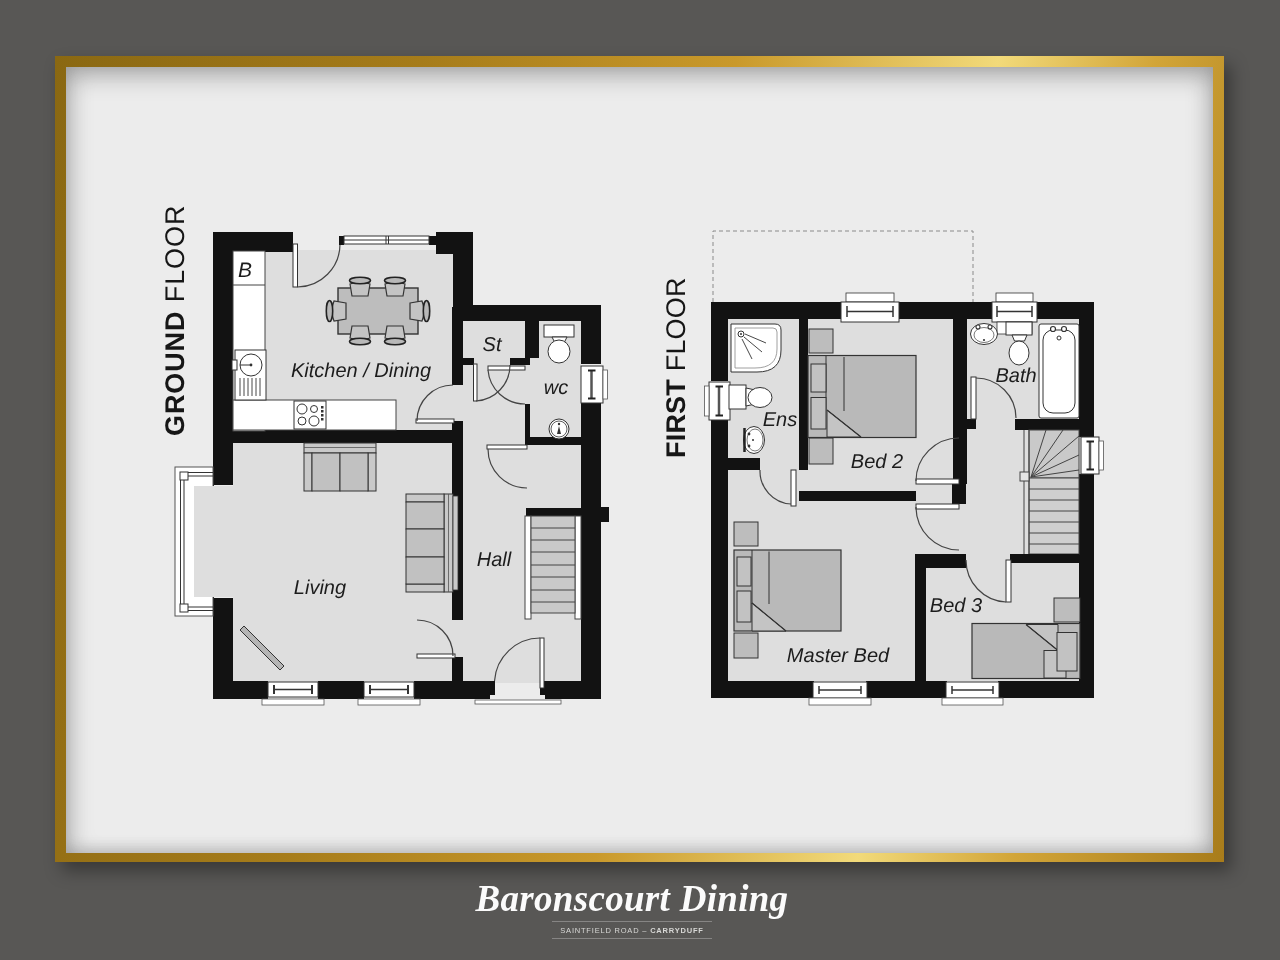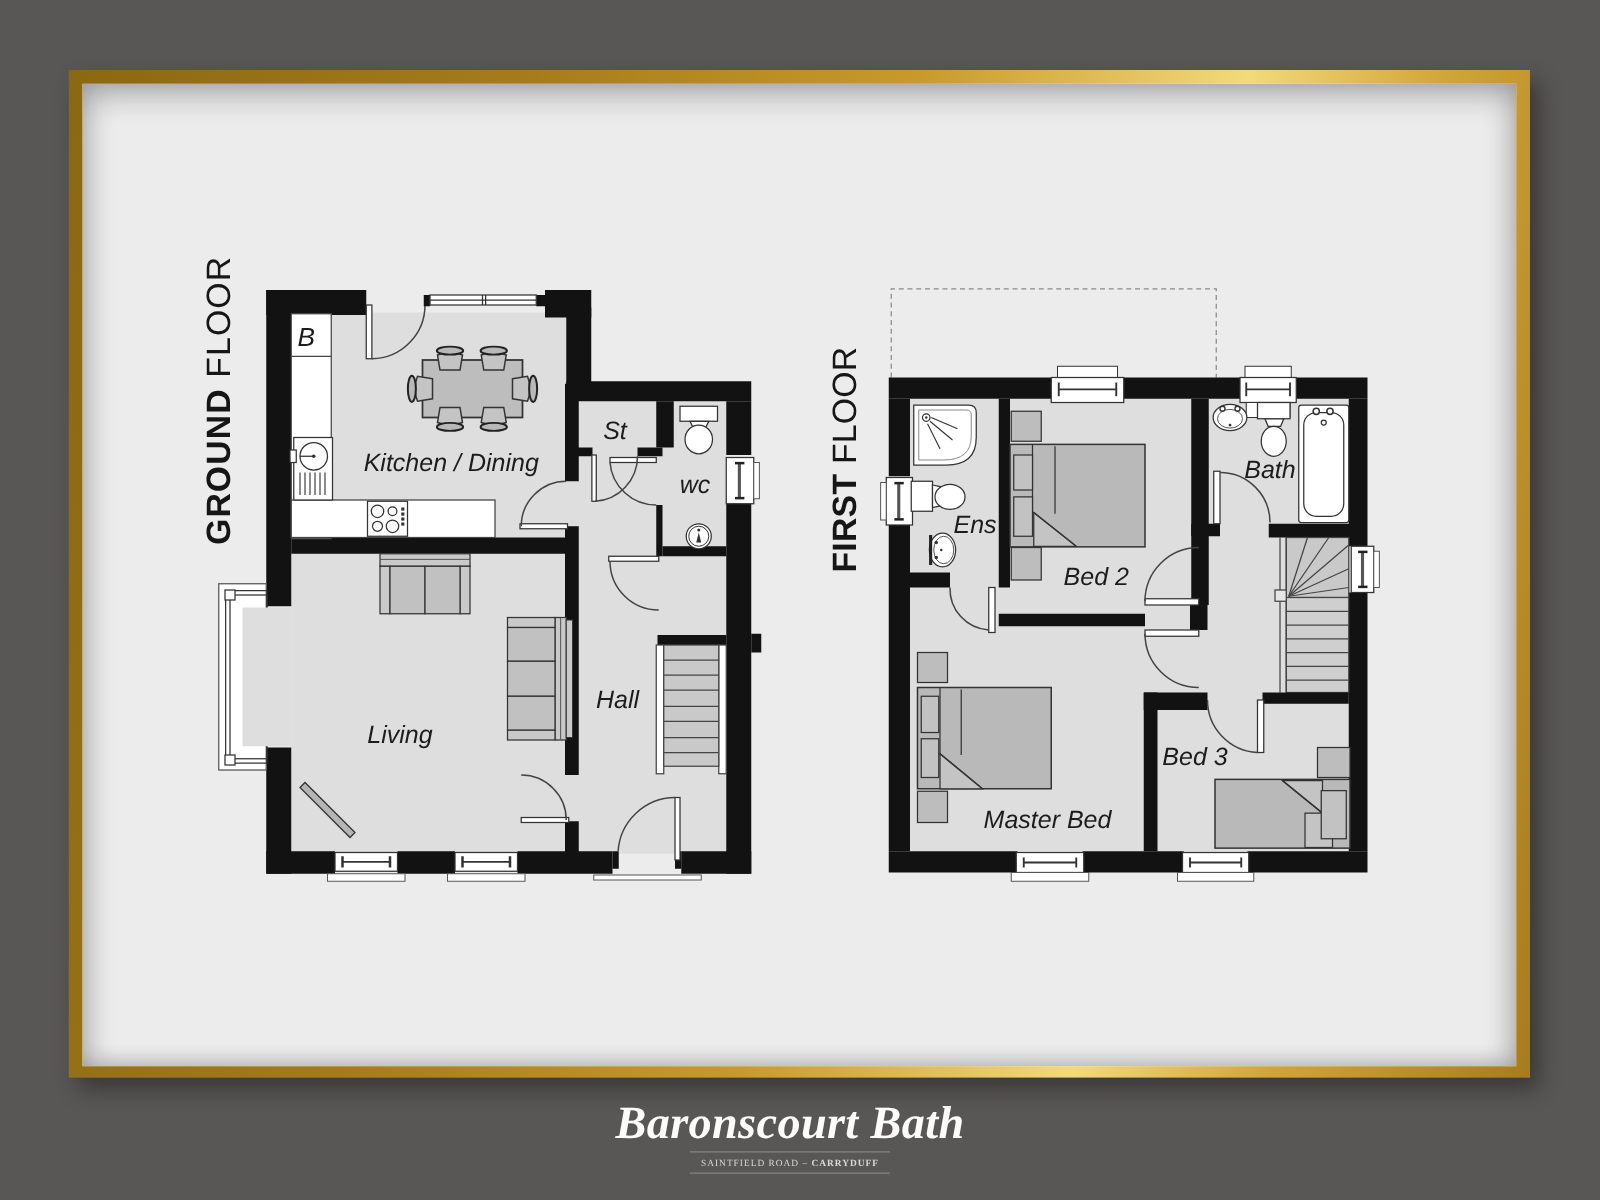--- a/index.html
+++ b/index.html
@@ -525,7 +525,7 @@
 </g>
 </svg>
 
-<div id="title">Baronscourt Bath</div>
+<div id="title">Baronscourt Dining</div>
 
 <div id="subtitle">SAINTFIELD ROAD – <b>CARRYDUFF</b></div>
 

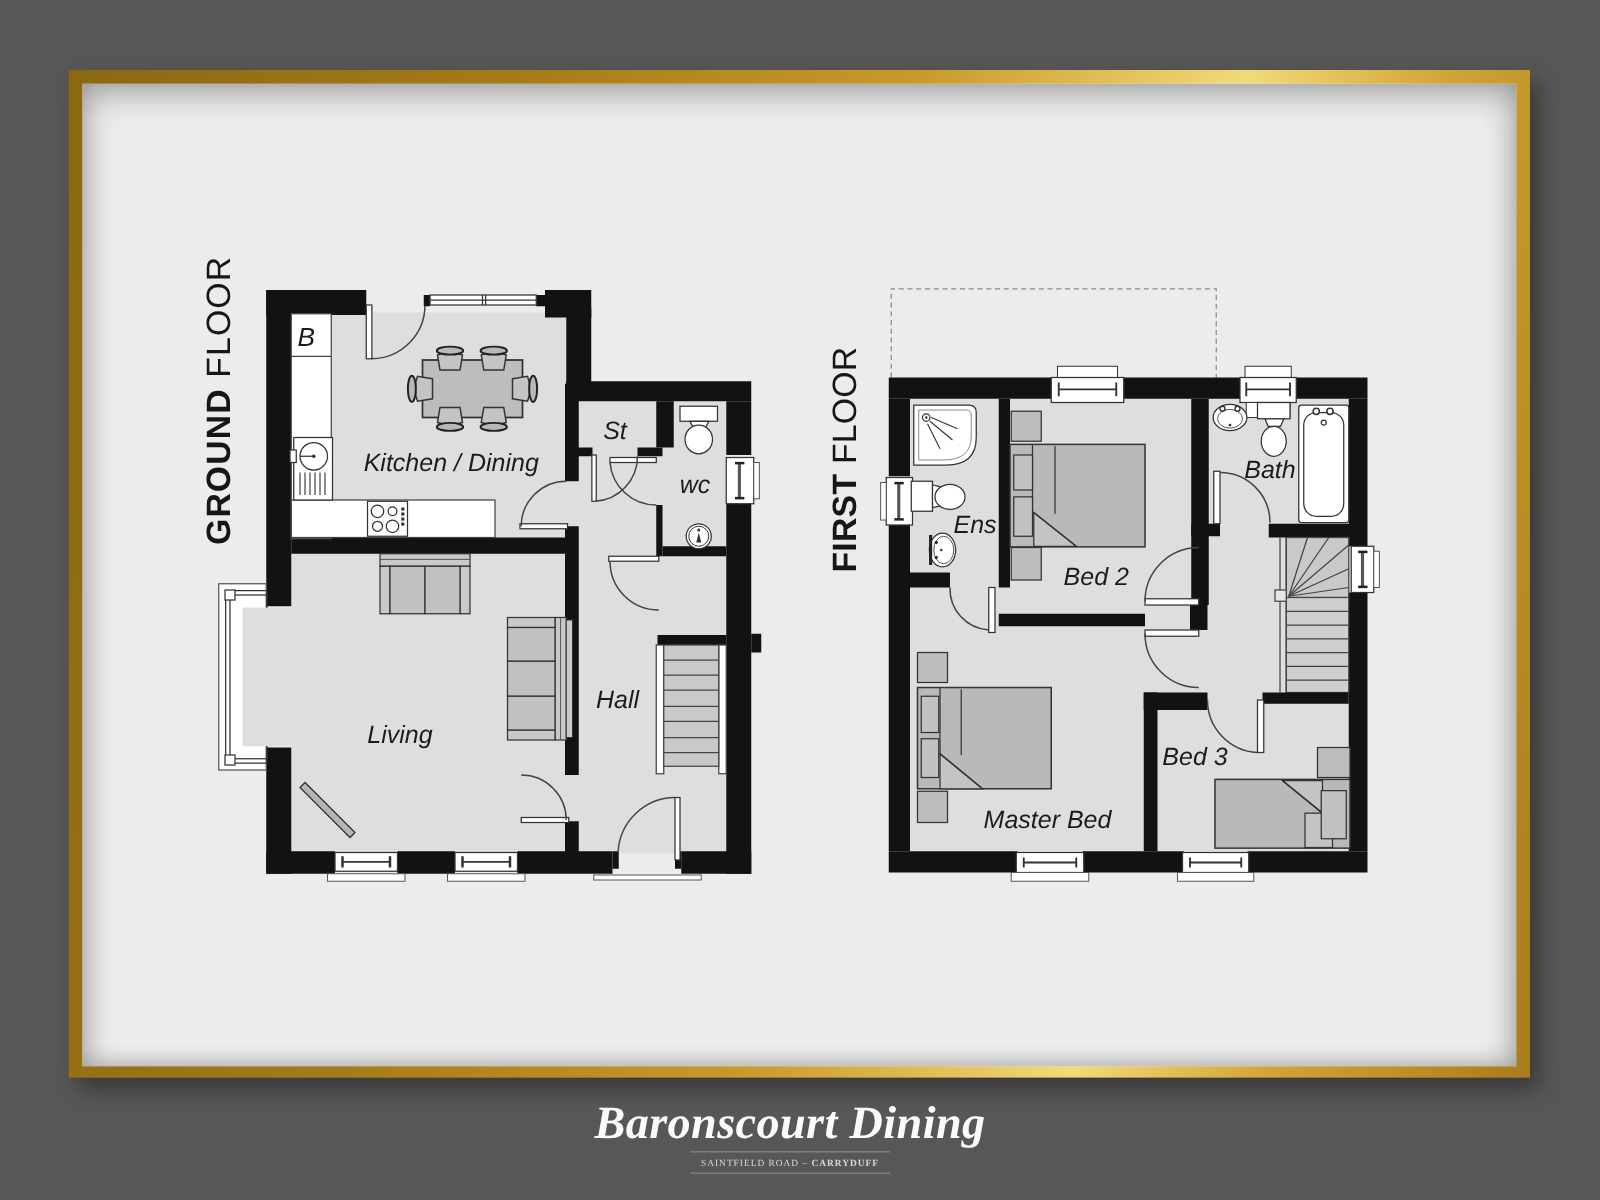--- a/index.html
+++ b/index.html
@@ -17,7 +17,7 @@
   font-size:37px;color:#fbfbfb;letter-spacing:0.3px}
 #subtitle{position:absolute;left:552px;top:921px;width:160px;text-align:center;
   border-top:1px solid rgba(255,255,255,.28);border-bottom:1px solid rgba(255,255,255,.28);
-  padding:4px 0 3px 0;font-family:Liberation Serif, serif;font-size:7.5px;
+  padding:4px 0 3px 0;font-family:Liberation Sans, sans-serif;font-size:7.5px;
   color:#d8d8d6;letter-spacing:0.8px;white-space:nowrap}
 .wall{fill:#121212}
 .lbl{font-family:"Liberation Sans",sans-serif;font-style:italic;fill:#1c1c1c}

